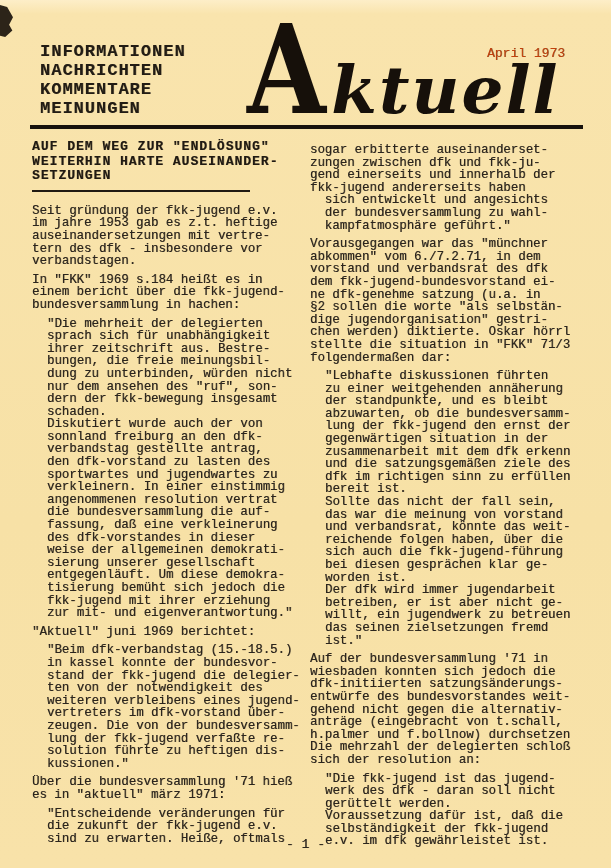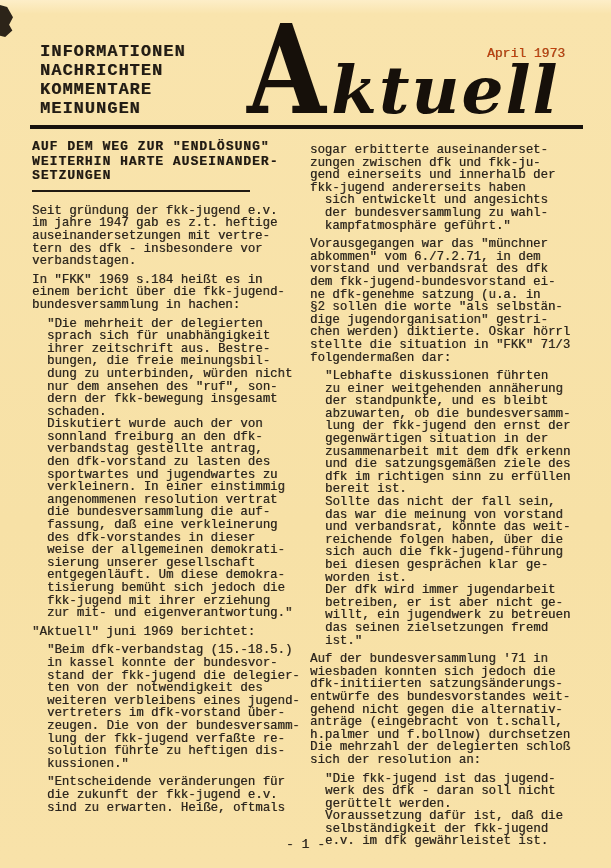--- a/index.html
+++ b/index.html
@@ -96,7 +96,7 @@
     <div class="headline-underline"></div>
 
     <div class="block para first-body lines" data-bind-lines="article.left_column.0.lines">Seit gründung der fkk-jugend e.v.
-im jahre 1947 gab es z.t. heftige
+im jahre 1953 gab es z.t. heftige
 auseinandersetzungen mit vertre-
 tern des dfk - insbesondere vor
 verbandstagen.</div>

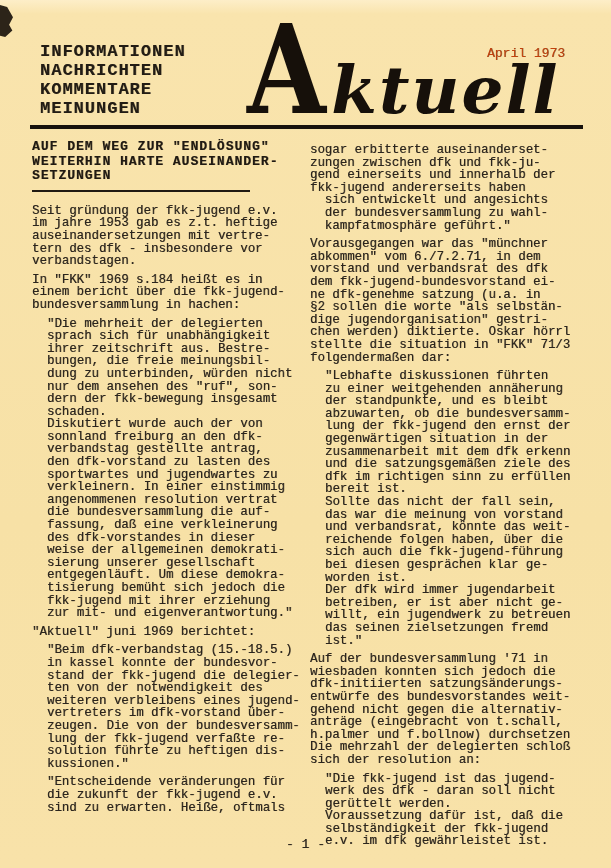--- a/index.html
+++ b/index.html
@@ -138,6 +138,8 @@
 lung der fkk-jugend verfaßte re-
 solution führte zu heftigen dis-
 kussionen."</div>
+    <div class="block para lines" data-bind-lines="article.left_column.5.lines">Über die bundesversammlung '71 hieß
+es in "aktuell" märz 1971:</div>
     <div class="block quote lines" data-bind-lines="article.left_column.6.lines">"Entscheidende veränderungen für
 die zukunft der fkk-jugend e.v.
 sind zu erwarten. Heiße, oftmals</div>

